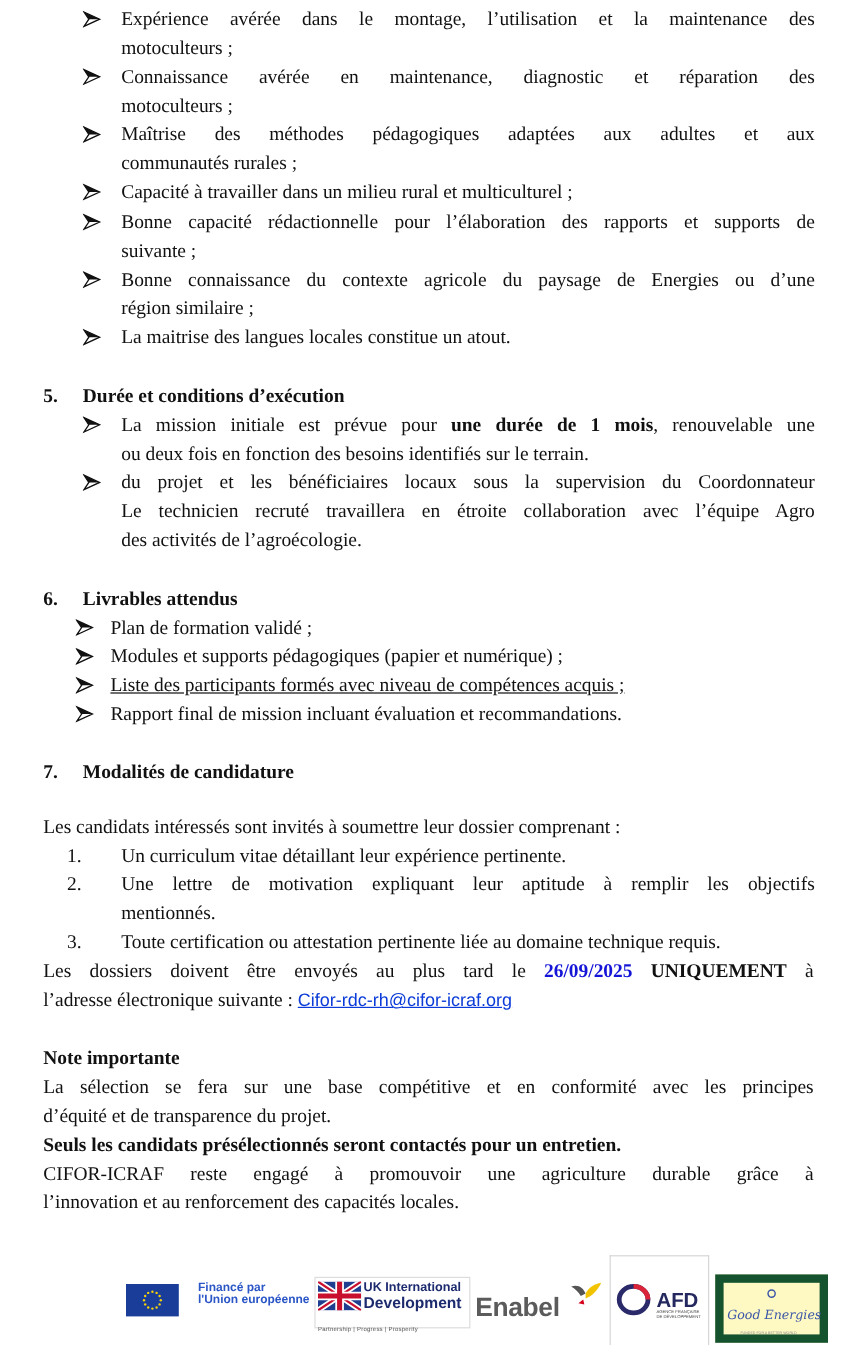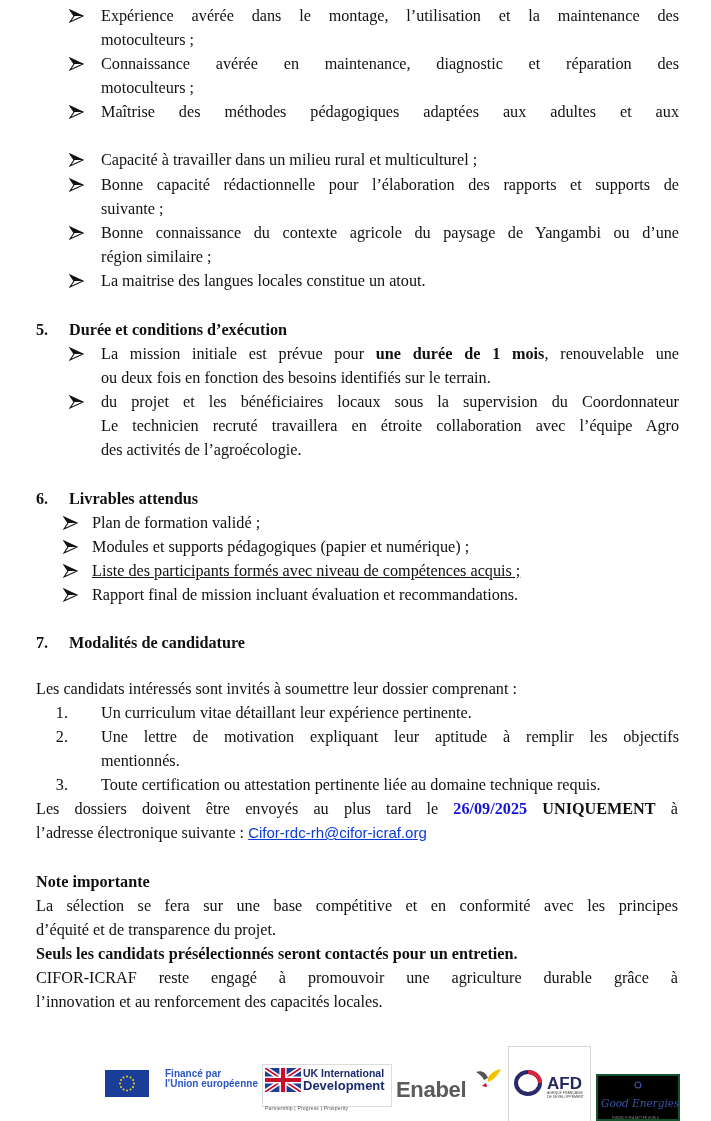--- a/index.html
+++ b/index.html
@@ -79,6 +79,7 @@
       </svg>
     <div class="txt" style="left:32px;width:578px;">
       <div class="just">Maîtrise des méthodes pédagogiques adaptées aux adultes et aux</div>
+      <div class="last">communautés rurales ;</div>
     </div>
   </div>
   <div class="bul" style="left:69px;top:148px;width:611px;">

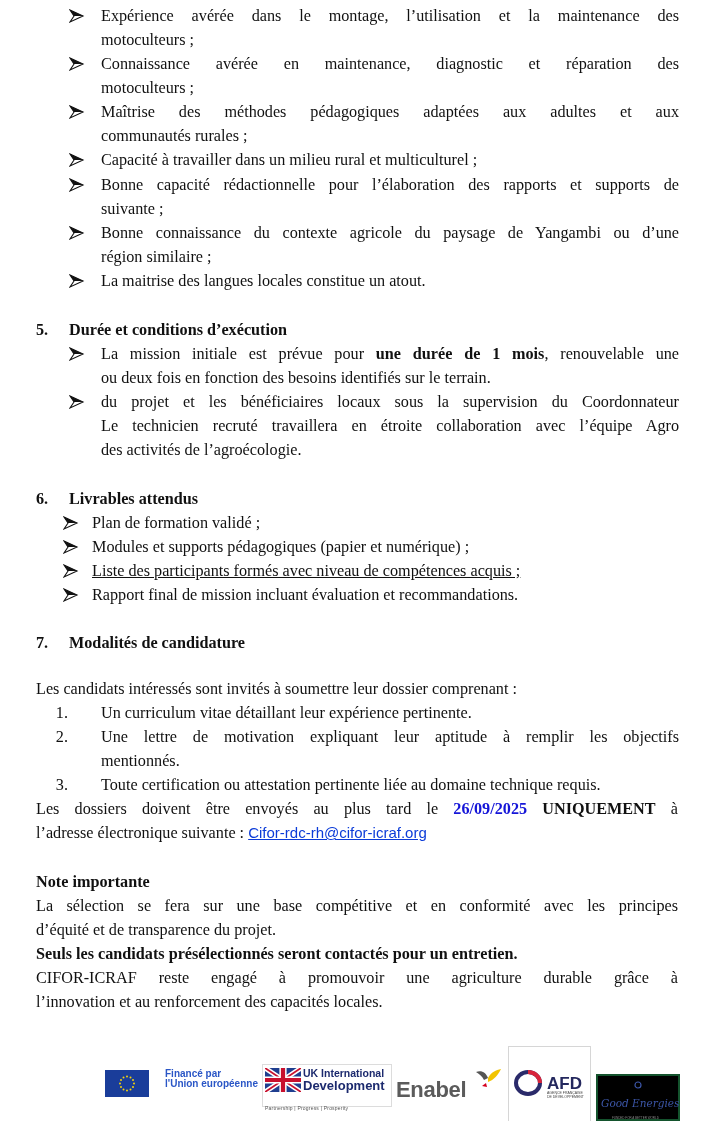--- a/index.html
+++ b/index.html
@@ -104,7 +104,7 @@
         <use href="#arr"></use>
       </svg>
     <div class="txt" style="left:32px;width:578px;">
-      <div class="just">Bonne connaissance du contexte agricole du paysage de Yangambi ou d’une</div>
+      <div class="just">Bonne connaissance du contexte agricole du paysage de Energies ou d’une</div>
       <div class="last">région similaire ;</div>
     </div>
   </div>

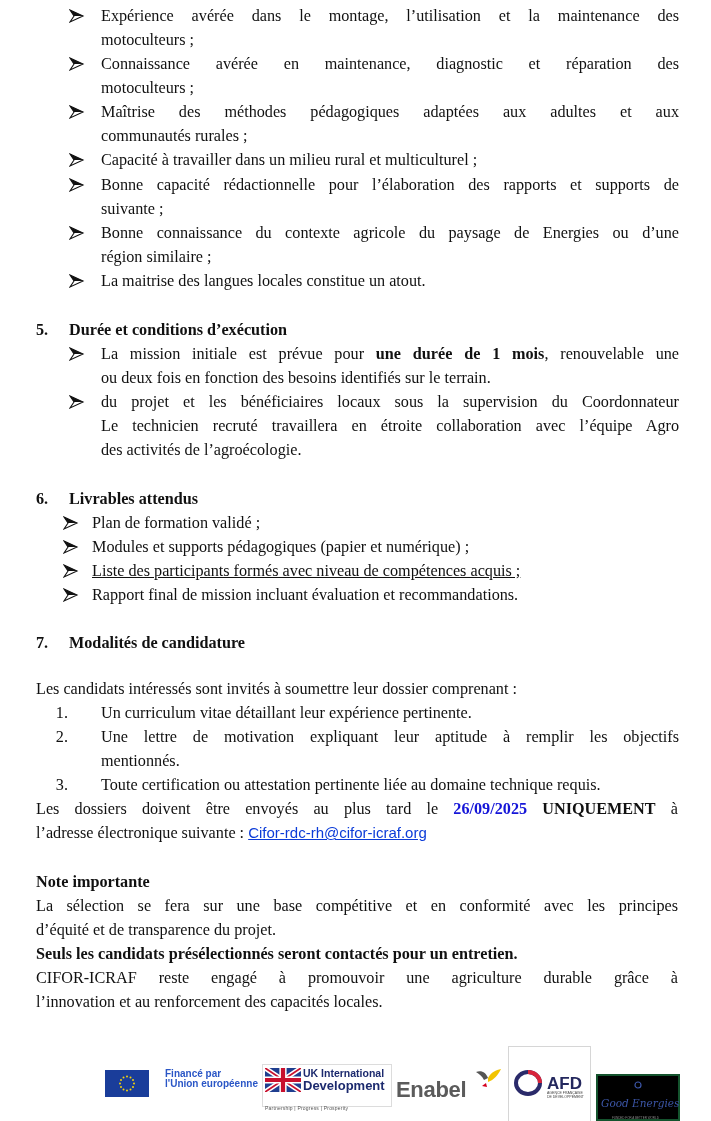--- a/index.html
+++ b/index.html
@@ -37,7 +37,7 @@
   .afd-box { position: absolute; left: 508px; top: 6px; width: 81px; height: 75px; border: 1px solid #d6d6d6; border-bottom: none; background: #fff; }
   .afd-text { position: absolute; left: 38px; top: 25px; font-family: "Liberation Sans", "DejaVu Sans", sans-serif; font-weight: bold; font-size: 17px; color: #24285e; }
   .afd-sub { position: absolute; left: 38px; top: 44px; font-family: "Liberation Sans", "DejaVu Sans", sans-serif; font-size: 3.5px; line-height: 4px; color: #444; white-space: nowrap; }
-  .ge-box { position: absolute; left: 596px; top: 34px; width: 80px; height: 43px; border: 2px solid #14532d; background: #000000; }
+  .ge-box { position: absolute; left: 596px; top: 22px; width: 80px; height: 43px; border: 7px solid #14532d; background: #fef9c3; }
   .ge-text { position: absolute; left: 3px; top: 15px; font-family: "DejaVu Serif", serif; font-style: italic; font-size: 10.5px; color: #3c56a8; white-space: nowrap; }
   .ge-sub { position: absolute; left: 14px; top: 30px; font-family: "Liberation Sans", "DejaVu Sans", sans-serif; font-size: 3px; color: #888; white-space: nowrap; }
 </style>

